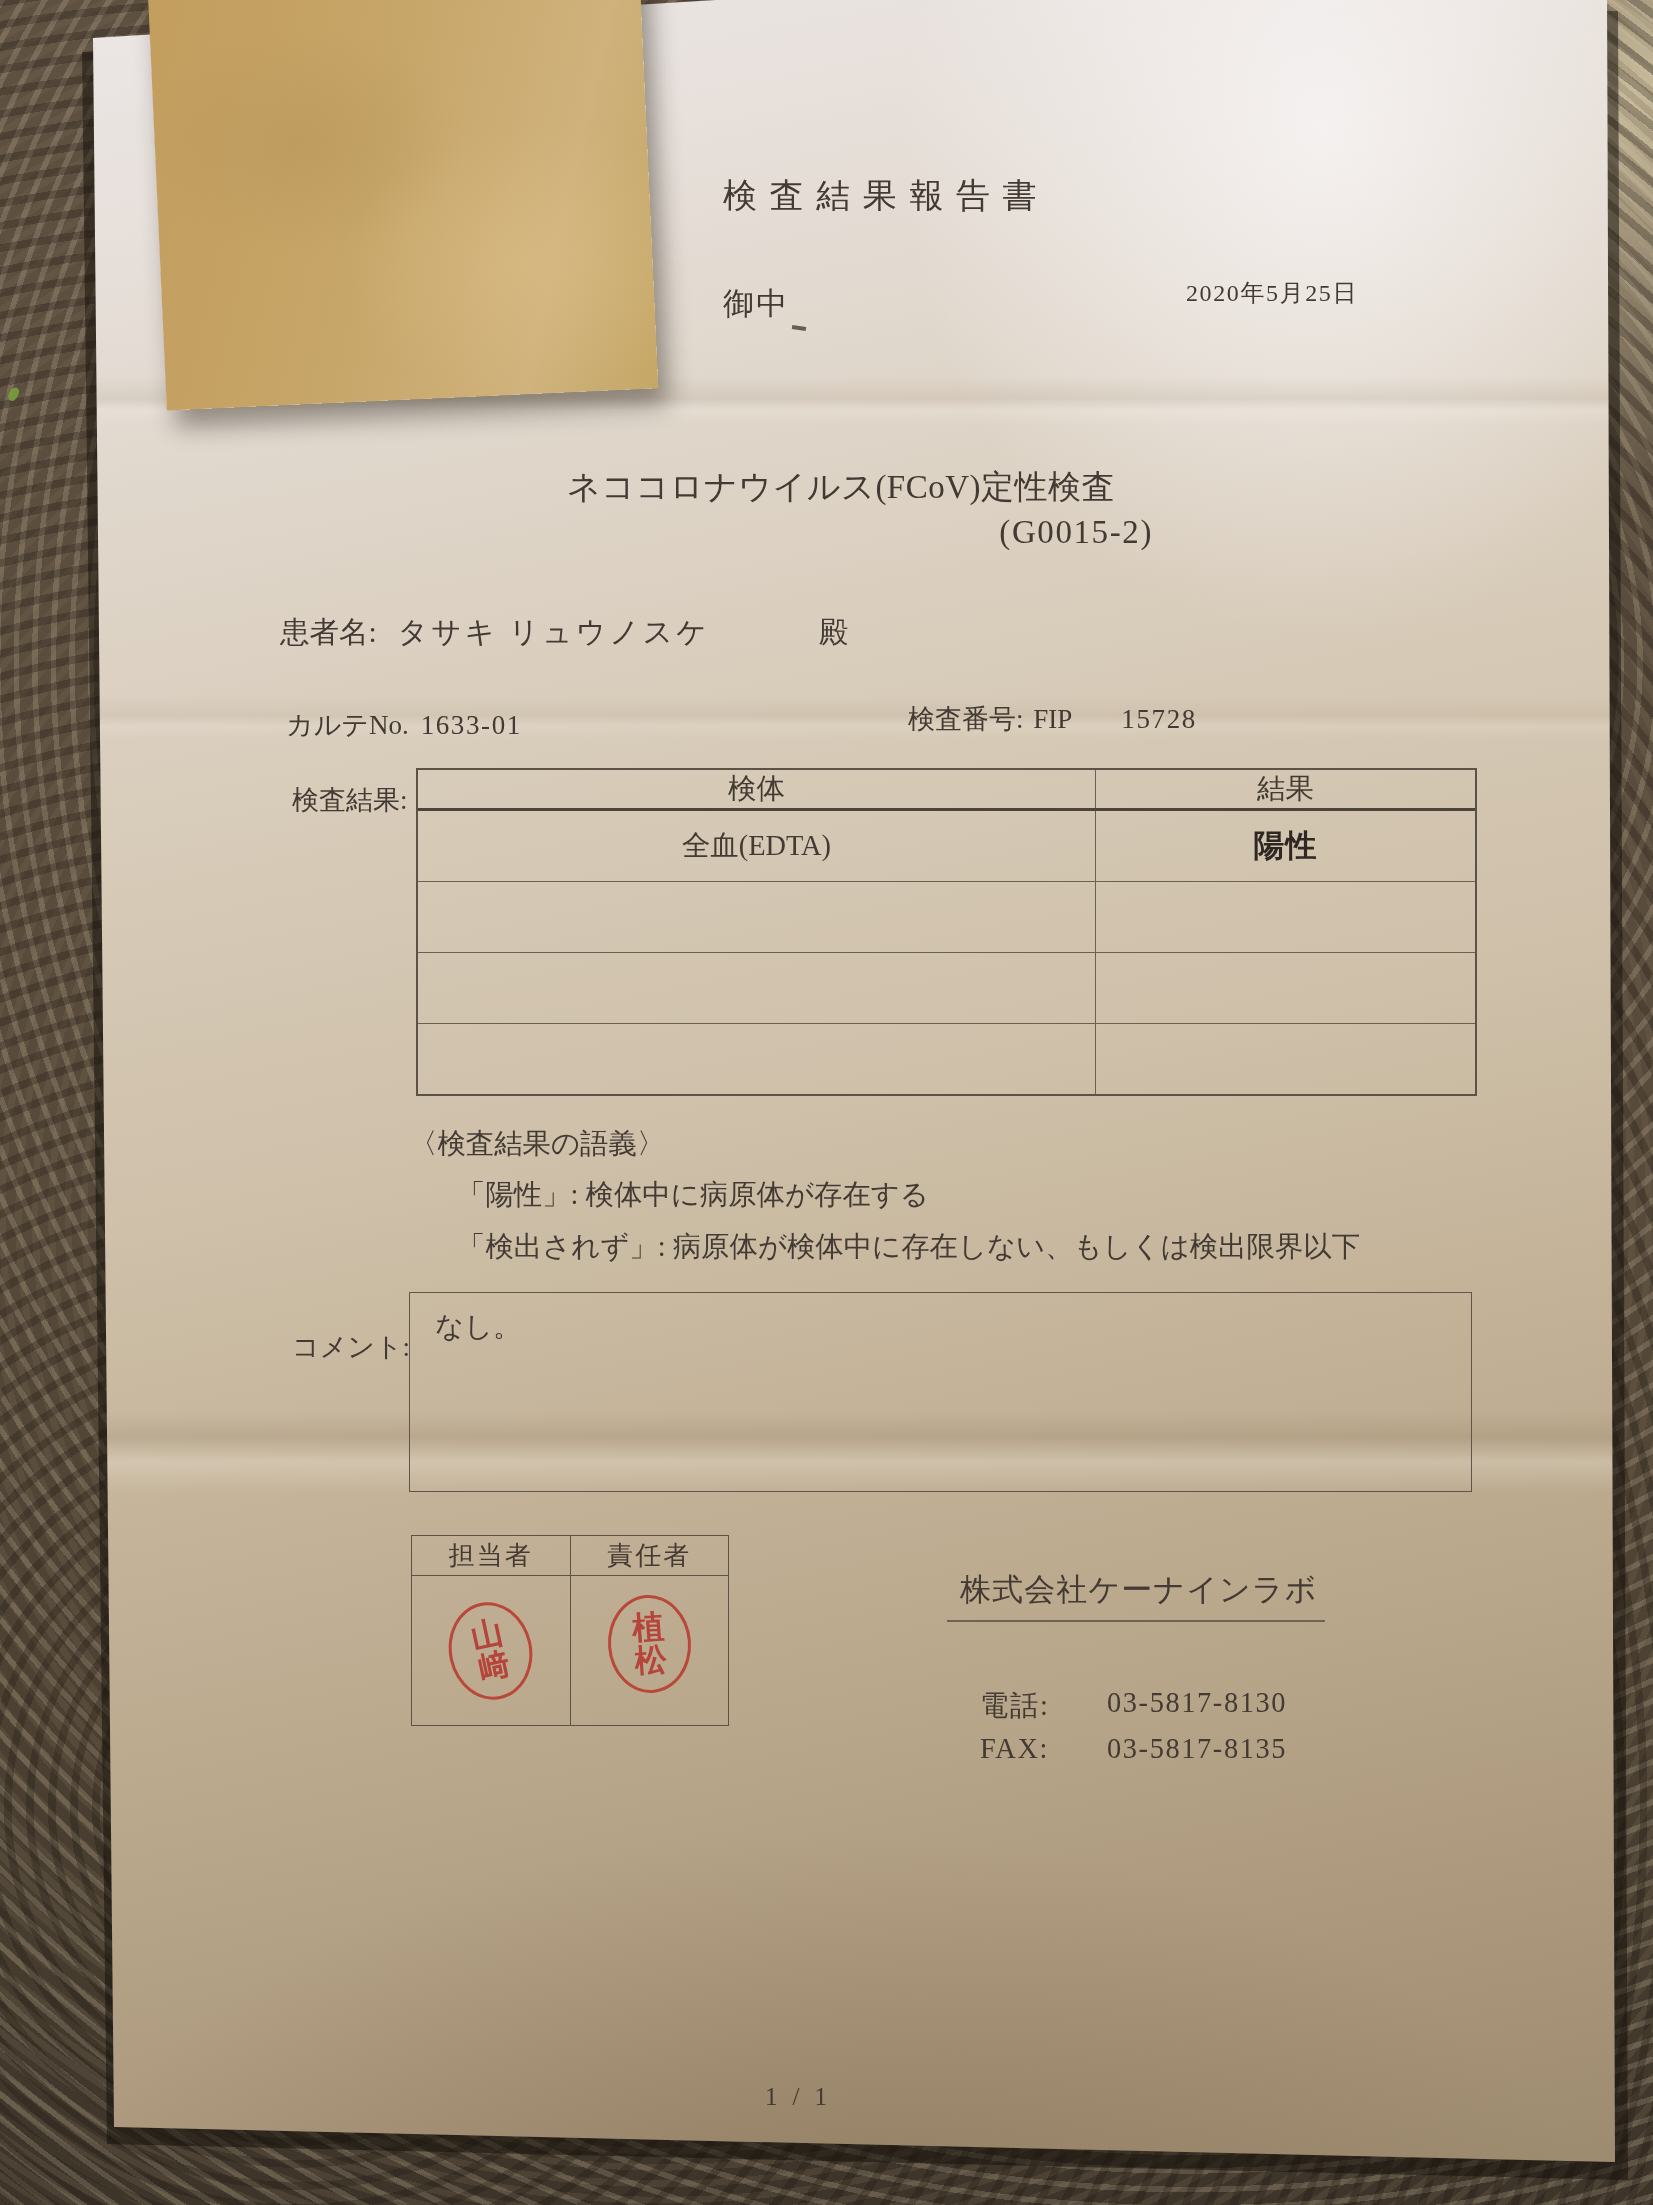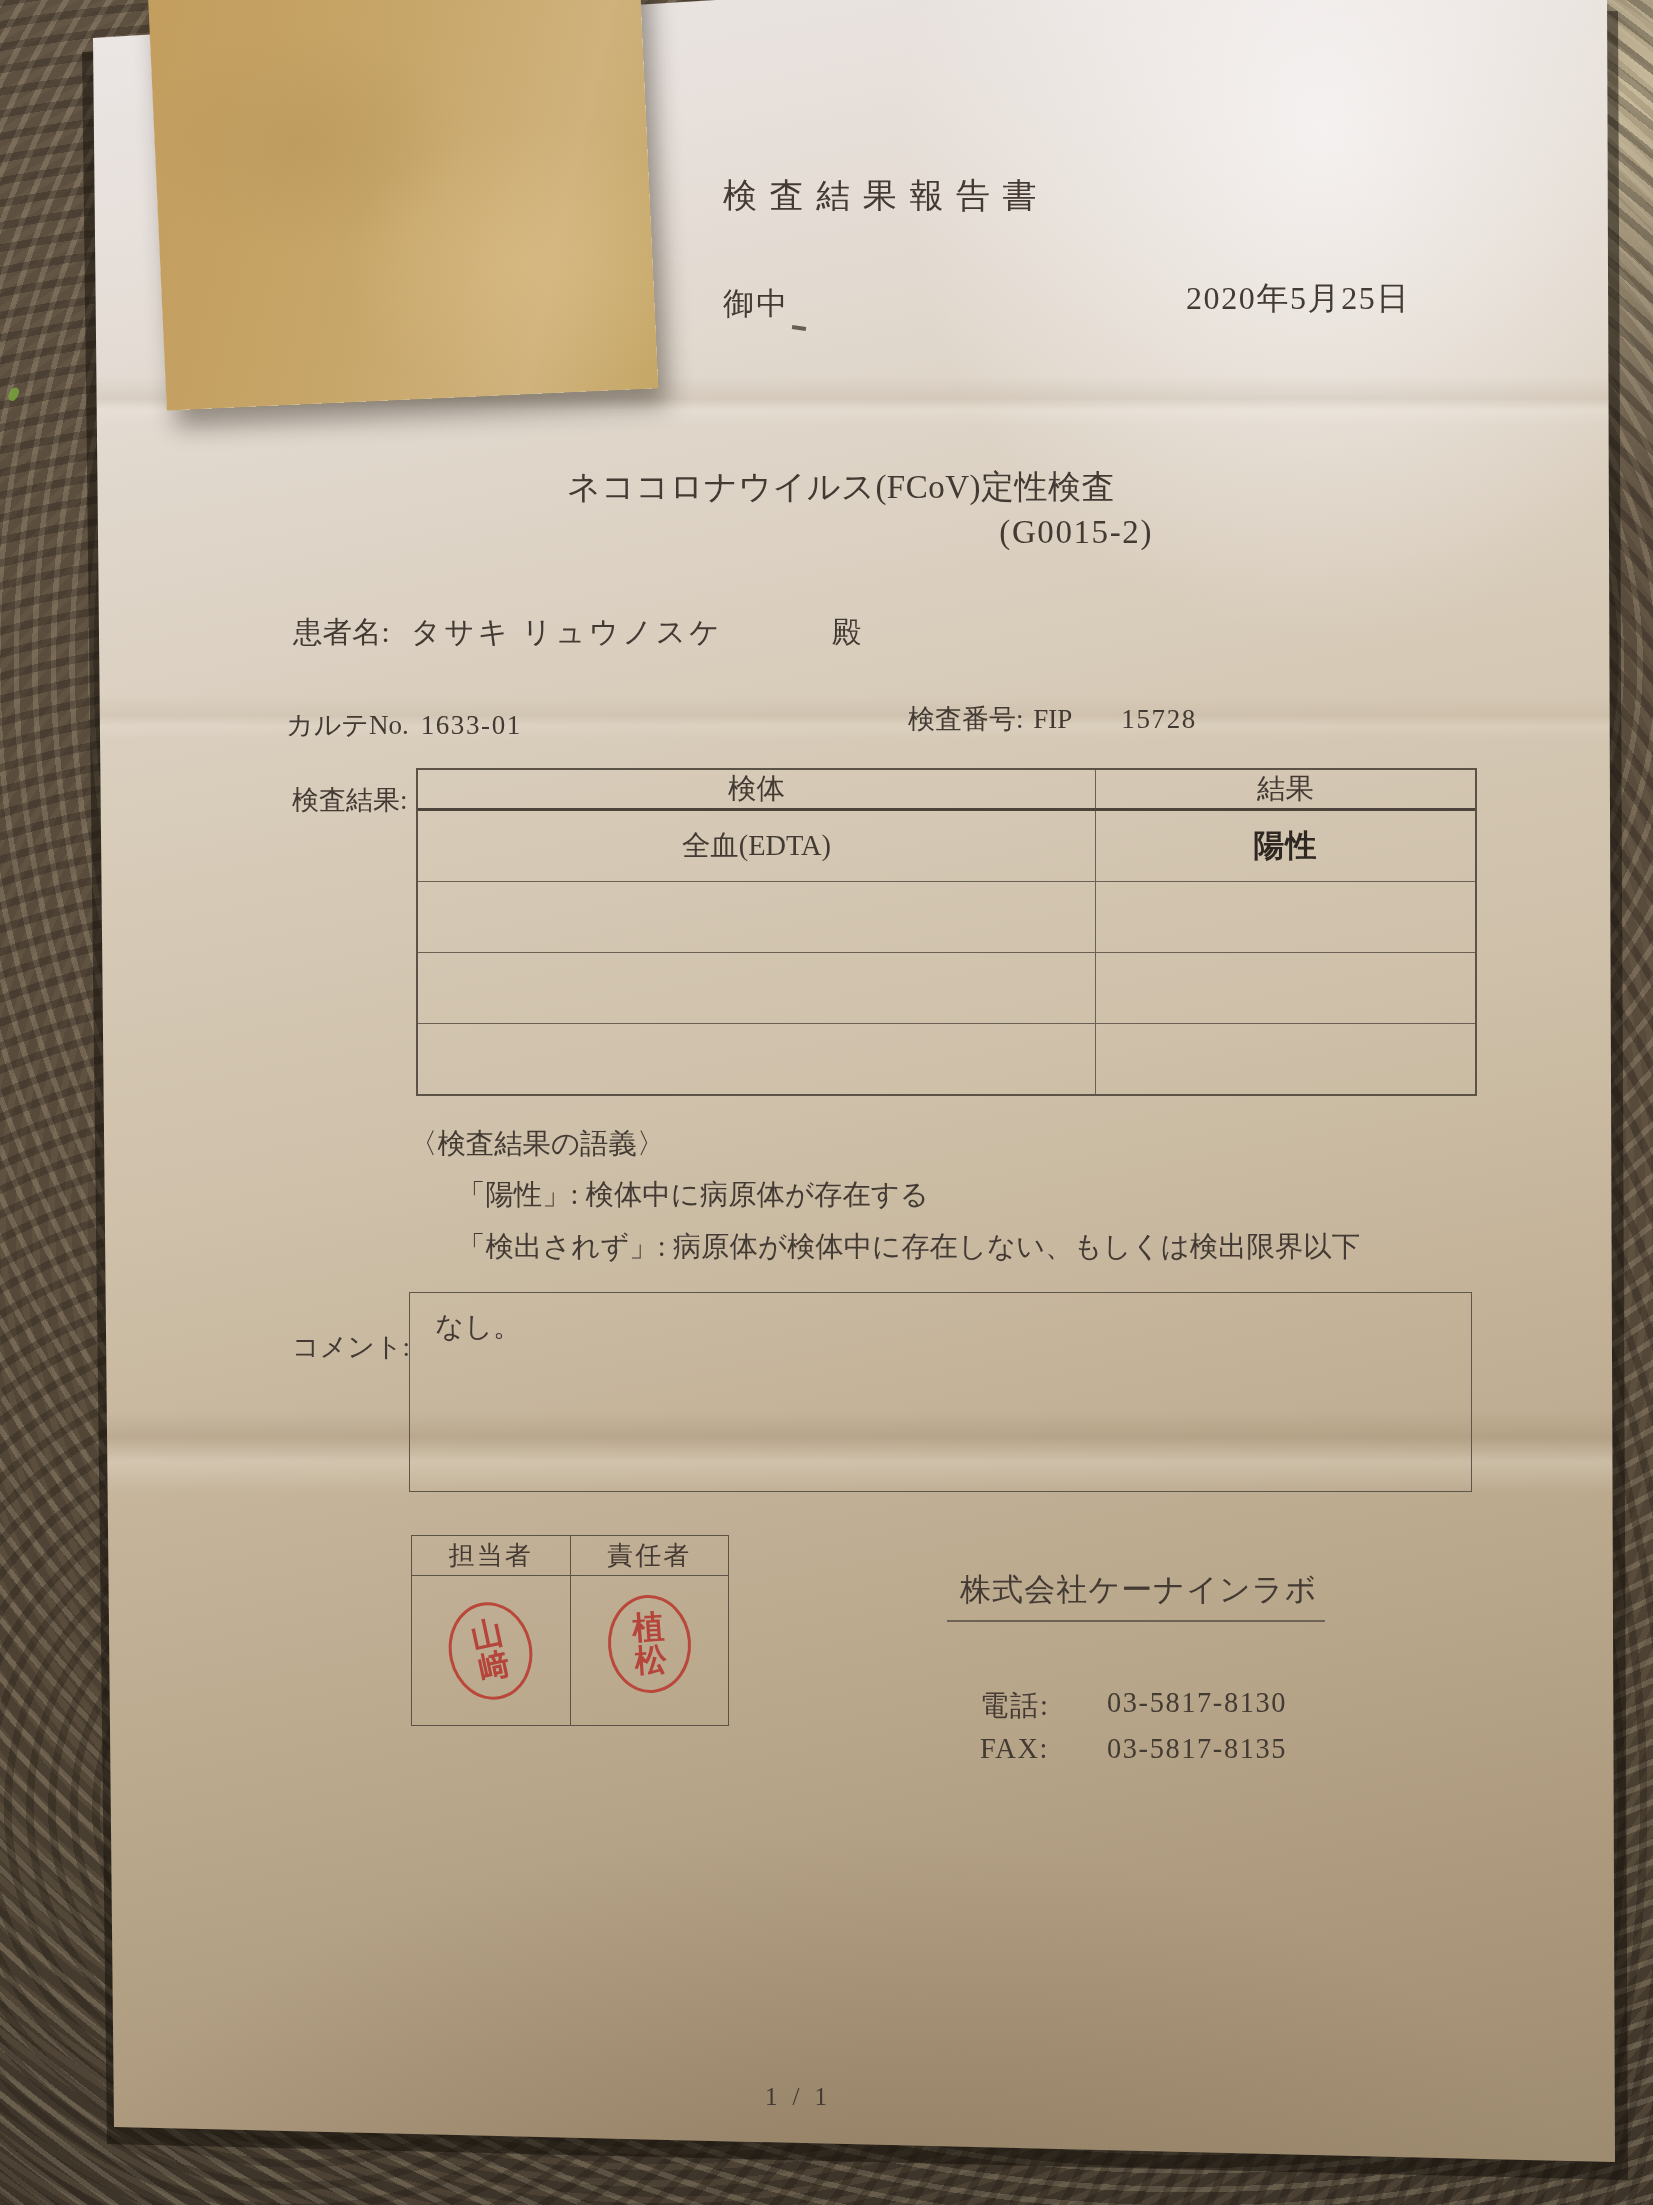--- a/index.html
+++ b/index.html
@@ -71,7 +71,7 @@
   .onchu { left: 723px; top: 283px; font-size: 31px; letter-spacing: 2.2px; }
   .onchu-mark { left: 792px; top: 326px; width: 14.2px; height: 3.8px;
     background: rgba(72,62,52,0.8); transform: rotate(8deg); }
-  .date { left: 1186px; top: 277px; font-size: 32px; letter-spacing: 1.6px; }
+  .date { left: 1186px; top: 277px; font-size: 24px; letter-spacing: 1.6px; }
   .test-name { left: 529px; top: 465px; width: 624px; text-align: center; font-size: 33px; letter-spacing: 0.5px; }
   .test-code { left: 529px; top: 514px; width: 624px; text-align: right; font-size: 33px; letter-spacing: 1.6px; }
 

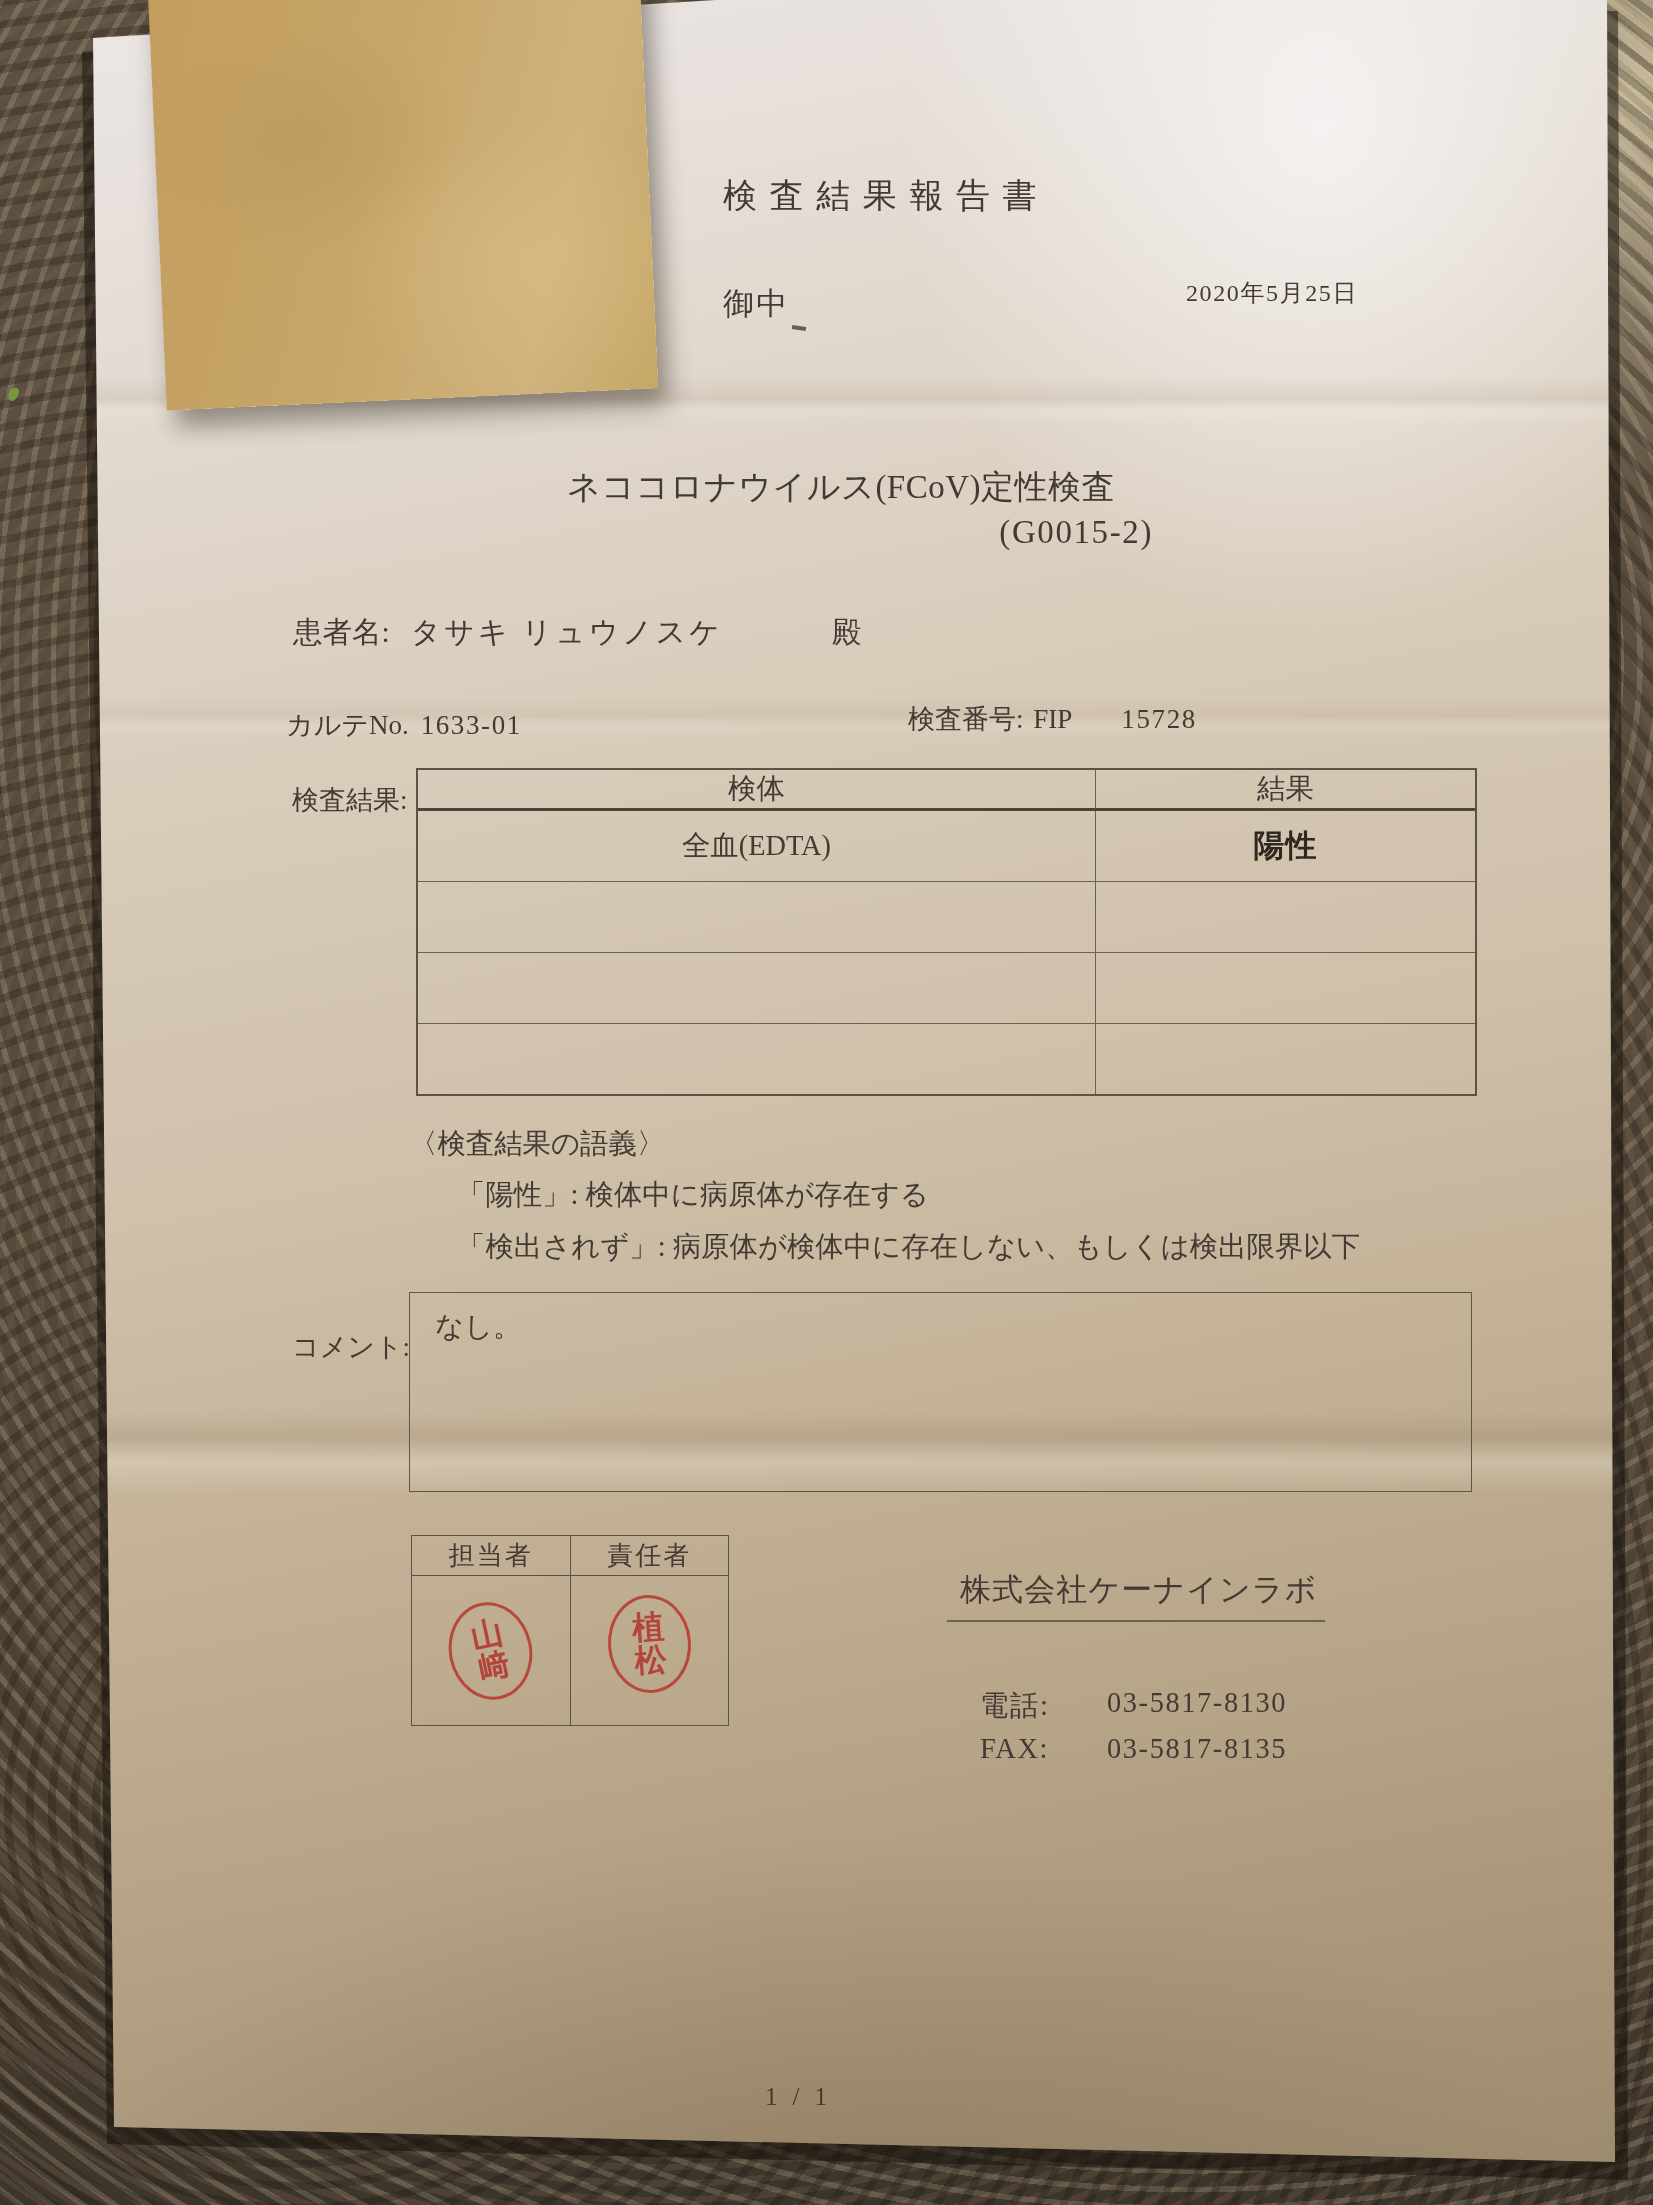--- a/index.html
+++ b/index.html
@@ -75,7 +75,7 @@
   .test-name { left: 529px; top: 465px; width: 624px; text-align: center; font-size: 33px; letter-spacing: 0.5px; }
   .test-code { left: 529px; top: 514px; width: 624px; text-align: right; font-size: 33px; letter-spacing: 1.6px; }
 
-  .patient-row { left: 293px; top: 613px; font-size: 29.5px; text-align: right; }
+  .patient-row { left: 280px; top: 613px; font-size: 29.5px; text-align: right; }
   .patient-row .name { margin-left: 21px; letter-spacing: 3.3px; }
   .patient-row .suffix { margin-left: 109px; }
 

